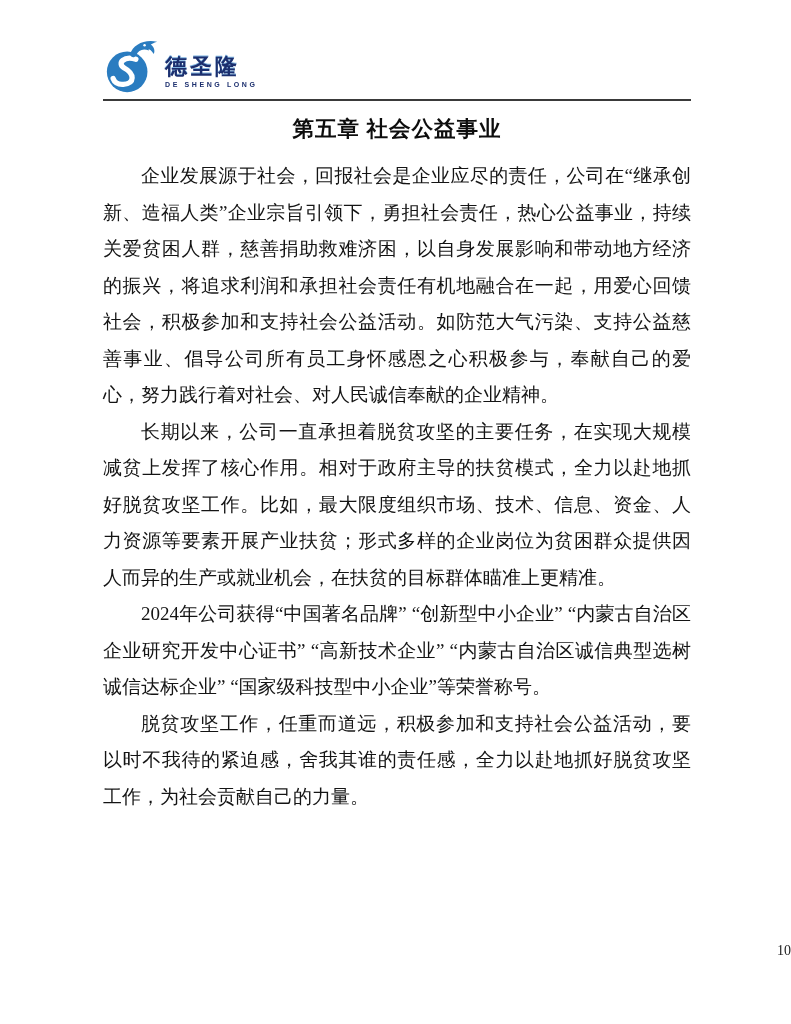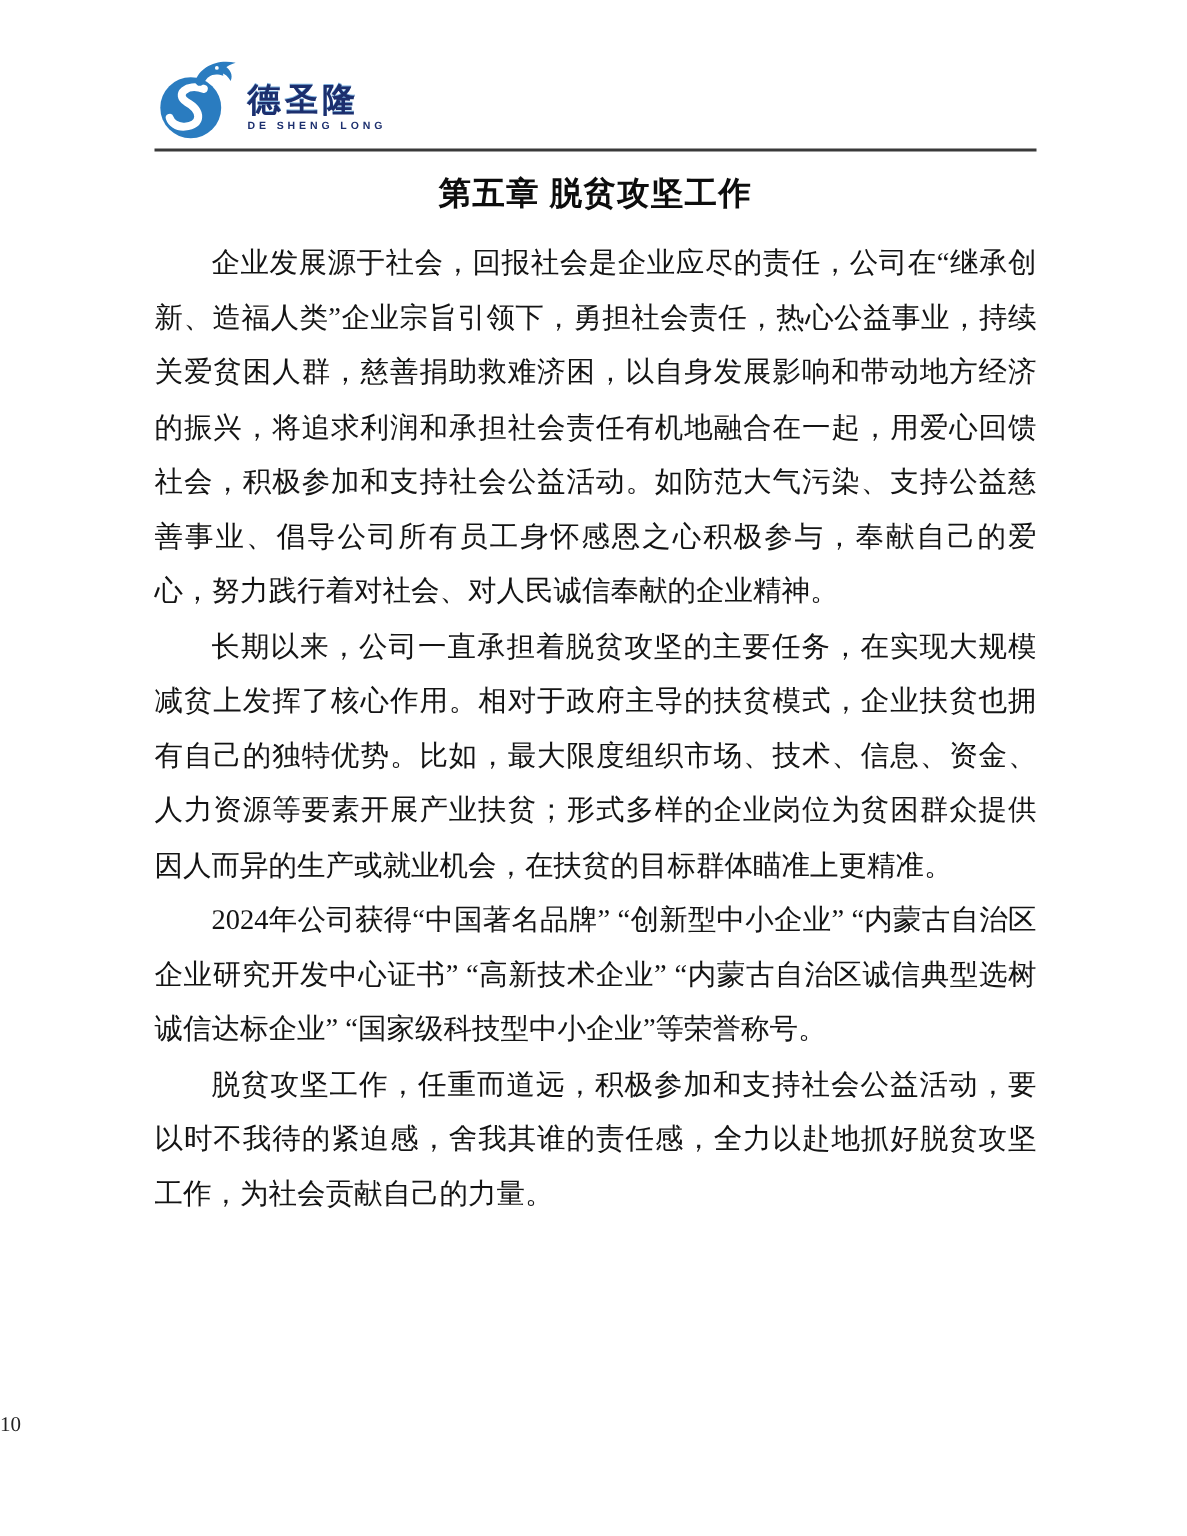--- a/index.html
+++ b/index.html
@@ -90,7 +90,7 @@
     </div>
   </header>
 
-  <h1 class="chapter-title">第五章 脱贫攻坚工作</h1>
+  <h1 class="chapter-title">第五章 社会公益事业</h1>
 
   <main class="doc-body">
     <p>企业发展源于社会，回报社会是企业应尽的责任，公司在“继承创新、造福人类”企业宗旨引领下，勇担社会责任，热心公益事业，持续关爱贫困人群，慈善捐助救难济困，以自身发展影响和带动地方经济的振兴，将追求利润和承担社会责任有机地融合在一起，用爱心回馈社会，积极参加和支持社会公益活动。如防范大气污染、支持公益慈善事业、倡导公司所有员工身怀感恩之心积极参与，奉献自己的爱心，努力践行着对社会、对人民诚信奉献的企业精神。</p>

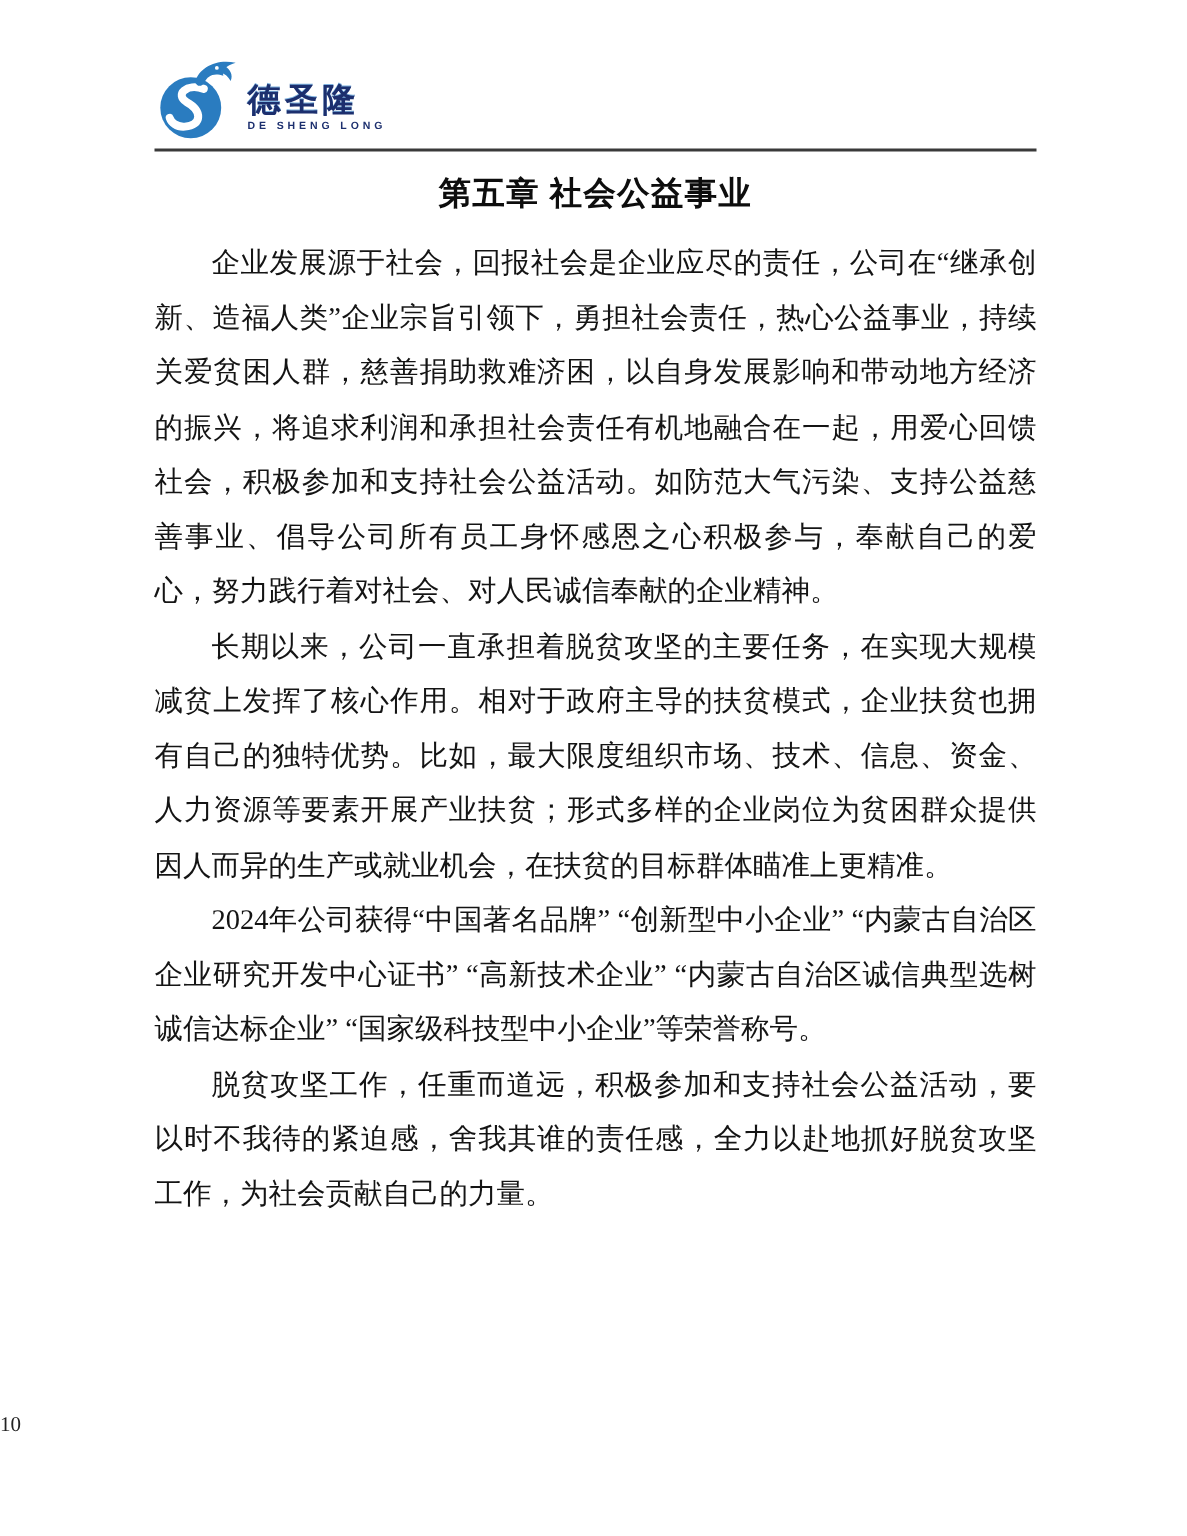--- a/index.html
+++ b/index.html
@@ -94,7 +94,7 @@
 
   <main class="doc-body">
     <p>企业发展源于社会，回报社会是企业应尽的责任，公司在“继承创新、造福人类”企业宗旨引领下，勇担社会责任，热心公益事业，持续关爱贫困人群，慈善捐助救难济困，以自身发展影响和带动地方经济的振兴，将追求利润和承担社会责任有机地融合在一起，用爱心回馈社会，积极参加和支持社会公益活动。如防范大气污染、支持公益慈善事业、倡导公司所有员工身怀感恩之心积极参与，奉献自己的爱心，努力践行着对社会、对人民诚信奉献的企业精神。</p>
-    <p>长期以来，公司一直承担着脱贫攻坚的主要任务，在实现大规模减贫上发挥了核心作用。相对于政府主导的扶贫模式，企业扶贫也拥有自己的独特优势。比如，最大限度组织市场、技术、信息、资金、人力资源等要素开展产业扶贫；形式多样的企业岗位为贫困群众提供因人而异的生产或就业机会，在扶贫的目标群体瞄准上更精准。</p>
+    <p>长期以来，公司一直承担着脱贫攻坚的主要任务，在实现大规模减贫上发挥了核心作用。相对于政府主导的扶贫模式，全力以赴地抓好脱贫攻坚工作。比如，最大限度组织市场、技术、信息、资金、人力资源等要素开展产业扶贫；形式多样的企业岗位为贫困群众提供因人而异的生产或就业机会，在扶贫的目标群体瞄准上更精准。</p>
     <p>2024年公司获得“中国著名品牌” “创新型中小企业” “内蒙古自治区企业研究开发中心证书” “高新技术企业” “内蒙古自治区诚信典型选树诚信达标企业” “国家级科技型中小企业”等荣誉称号。</p>
     <p>脱贫攻坚工作，任重而道远，积极参加和支持社会公益活动，要以时不我待的紧迫感，舍我其谁的责任感，全力以赴地抓好脱贫攻坚工作，为社会贡献自己的力量。</p>
   </main>

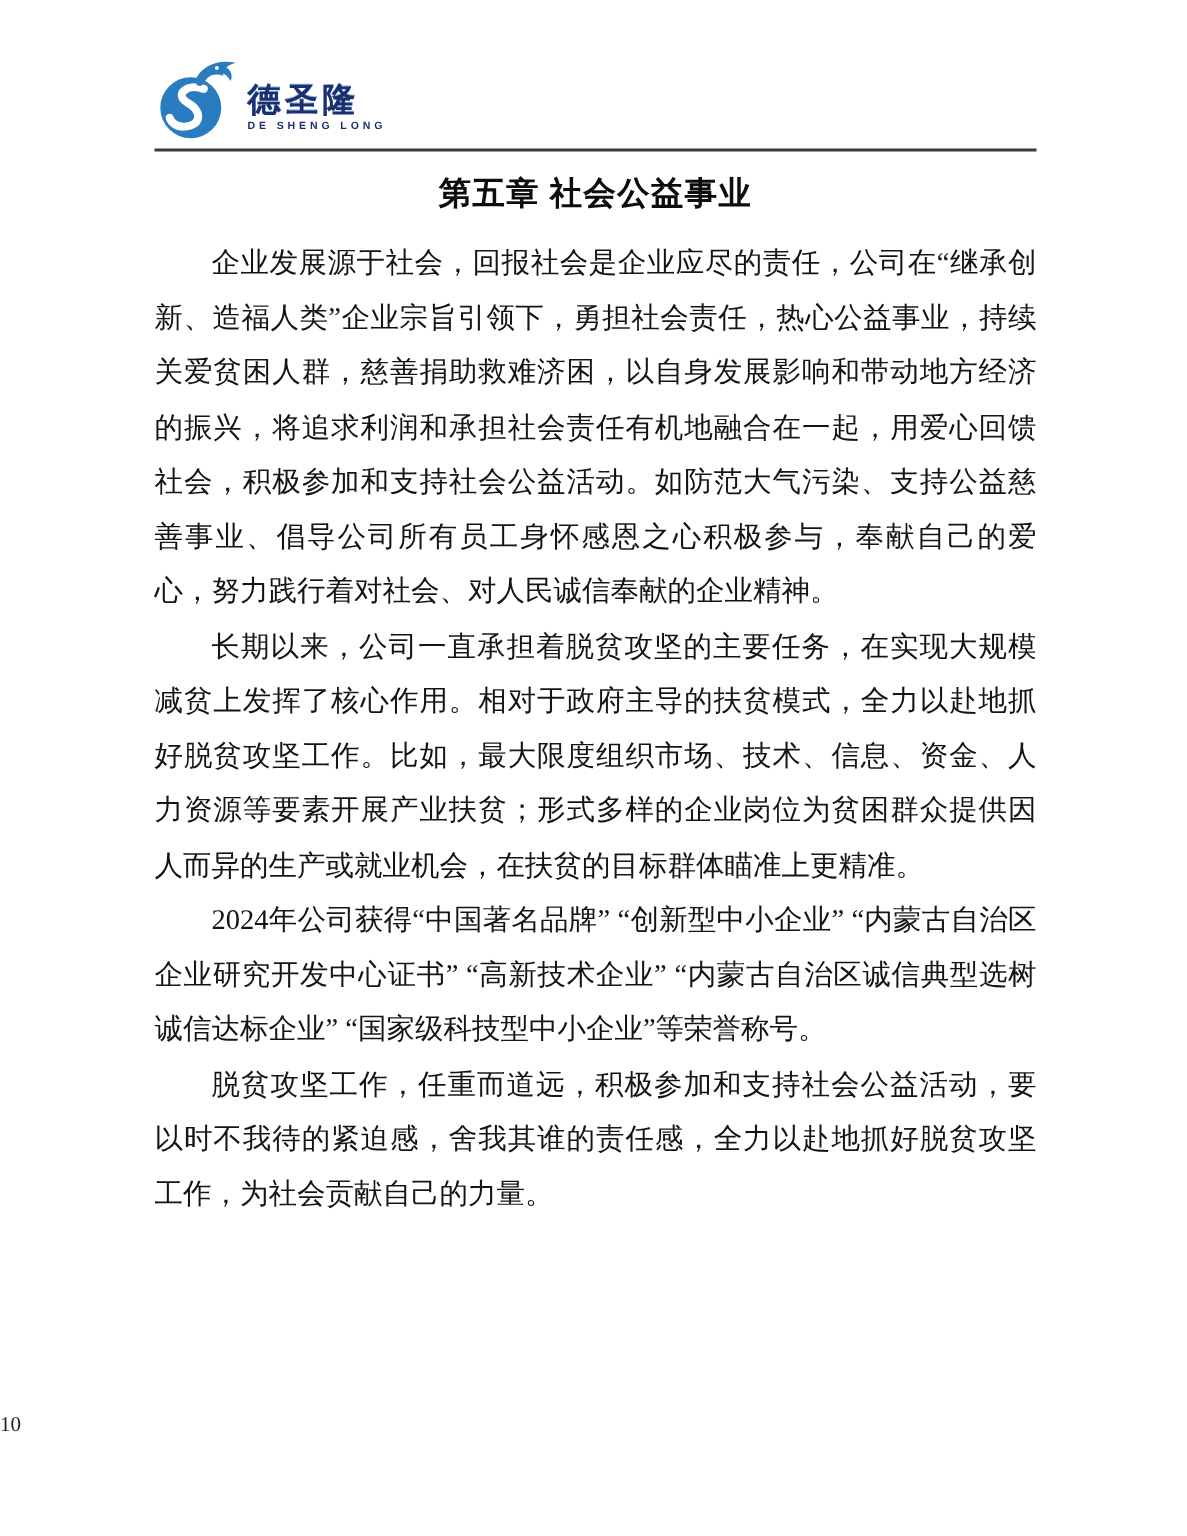--- a/index.html
+++ b/index.html
@@ -64,7 +64,7 @@
     position: absolute;
     left: 0; right: 0;
     top: 943px;
-    text-align: left;
+    text-align: right;
     font-size: 14px;
     color: #222;
   }

